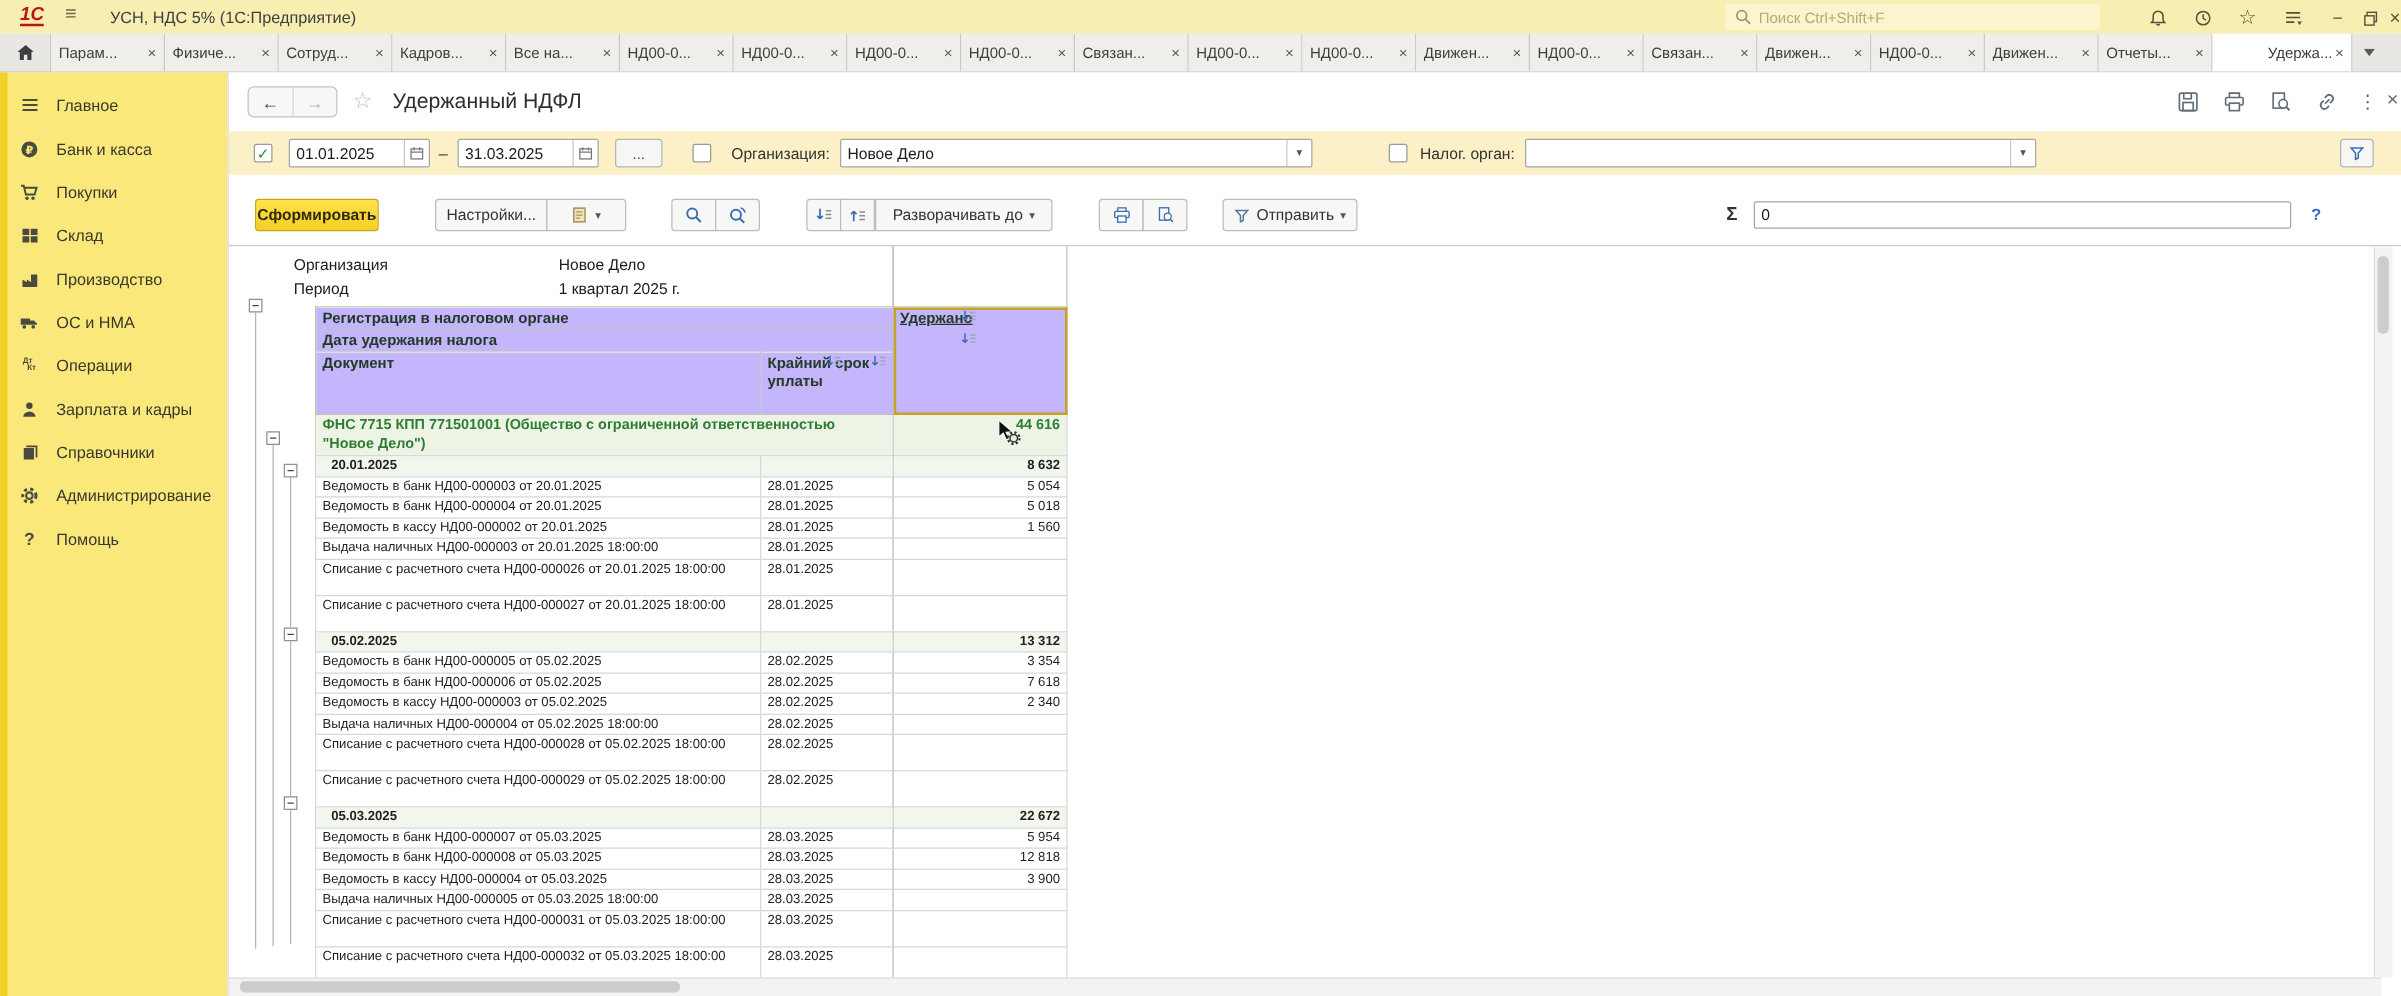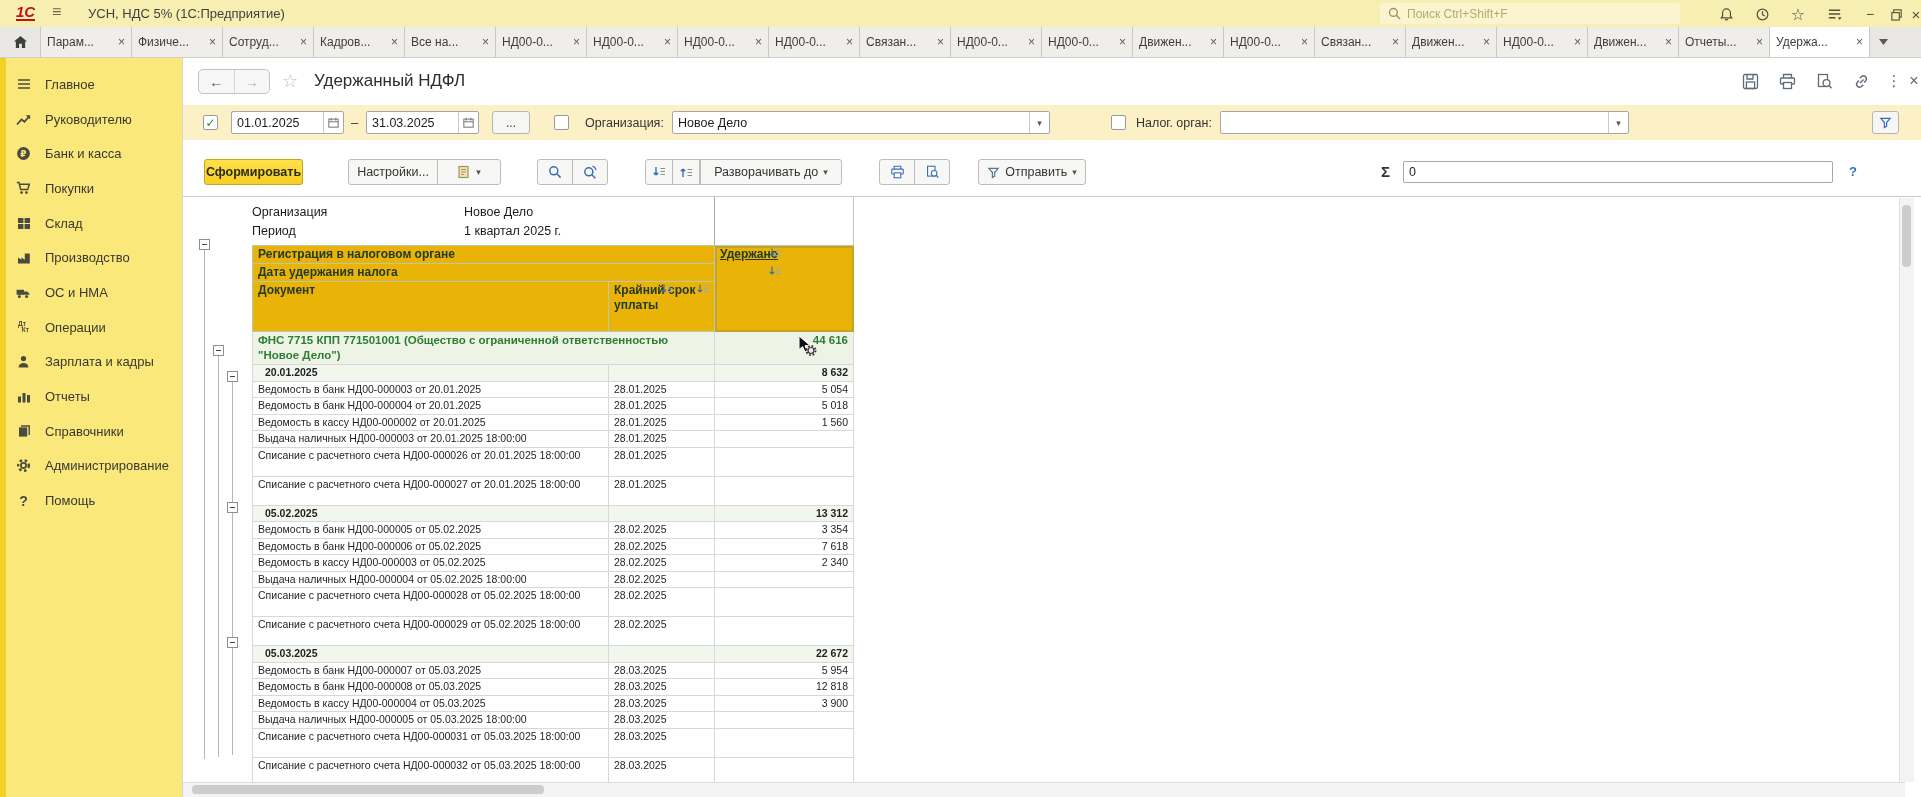--- a/index.html
+++ b/index.html
@@ -28,7 +28,7 @@
        padding:0 6px;background:#f0eeea;font-size:12px;color:#3e3e3e;cursor:default;}
   .tab .lbl{flex:1;white-space:nowrap;overflow:hidden;}
   .tab .x{color:#5a5a5a;font-size:12px;margin-left:2px;}
-  .tab.active{background:#ffffff;width:100px;}
+  .tab.active{background:#ffffff;width:112px;text-align:right;}
   .tab-overflow{width:26px;display:flex;align-items:center;justify-content:center;color:#5a5a5a;font-size:10px;}
 
   

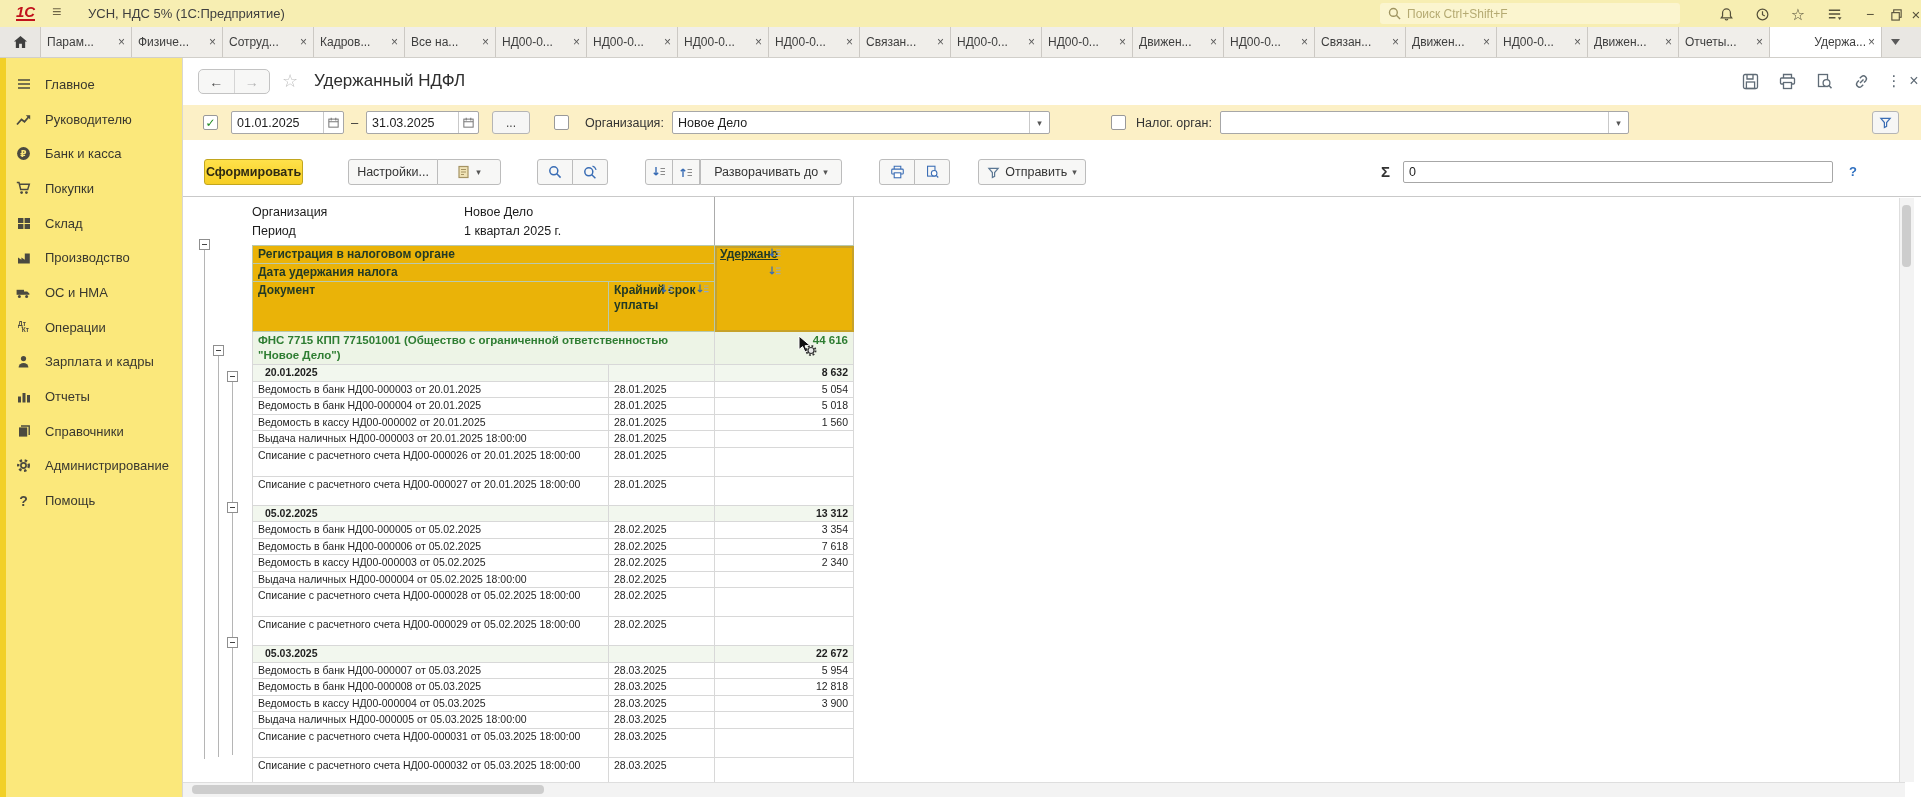--- a/index.html
+++ b/index.html
@@ -279,15 +279,6 @@
         </svg>
     </span>
       <span class="lbl">Главное</span>
-  </div>
-  <div class="sb-item">
-    <span class="sb-ico">
-      <svg width="15" height="13" viewBox="0 0 15 13">
-          <path d="M1 11.5 5.5 6.5 8.5 8.8 13 3.5" fill="none" stroke="#4b4a40" stroke-width="1.8"></path>
-          <path d="M9.8 2.2h4.4v4.4z" fill="#4b4a40"></path>
-        </svg>
-    </span>
-      <span class="lbl">Руководителю</span>
   </div>
   <div class="sb-item">
     <span class="sb-ico">

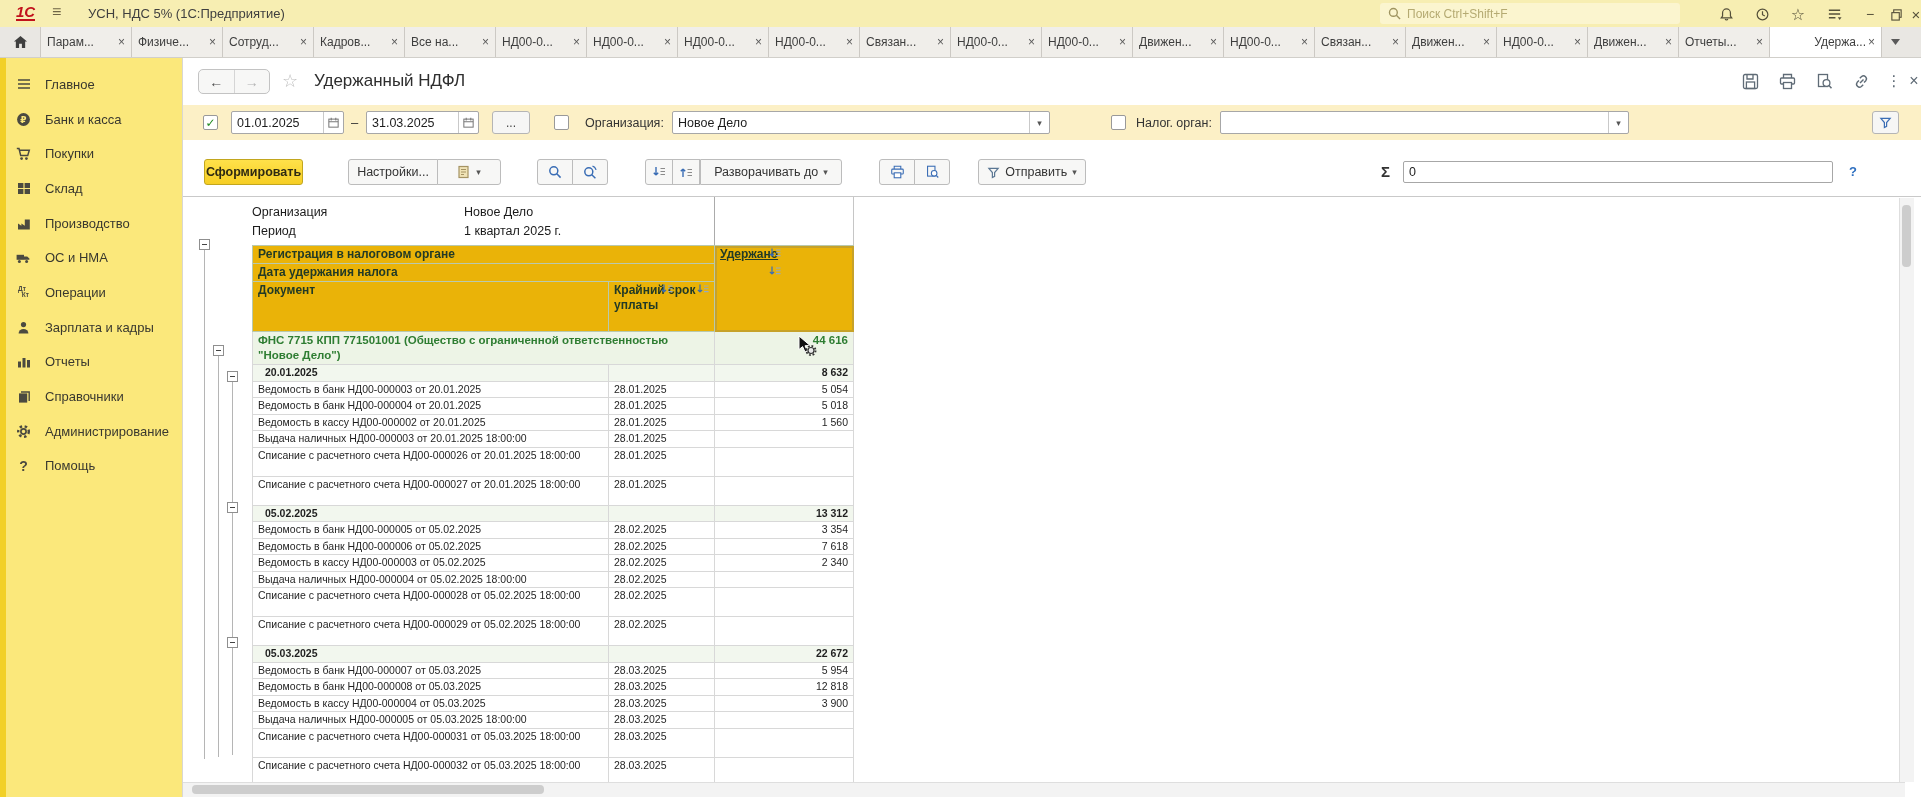--- a/index.html
+++ b/index.html
@@ -89,7 +89,7 @@
   .gbox{position:absolute;width:11px;height:11px;border:1px solid #8f8f8f;background:#fff;box-sizing:border-box;}
   .gbox::after{content:"";position:absolute;left:2px;right:2px;top:4px;height:1px;background:#444;}
 
-  .info{position:absolute;left:69px;top:6px;width:601px;font-size:12.5px;color:#1b1b1b;}
+  .info{position:absolute;left:52px;top:6px;width:601px;font-size:12.5px;color:#1b1b1b;}
   .info .row{display:flex;line-height:19px;}
   .info .k{width:212px;}
 

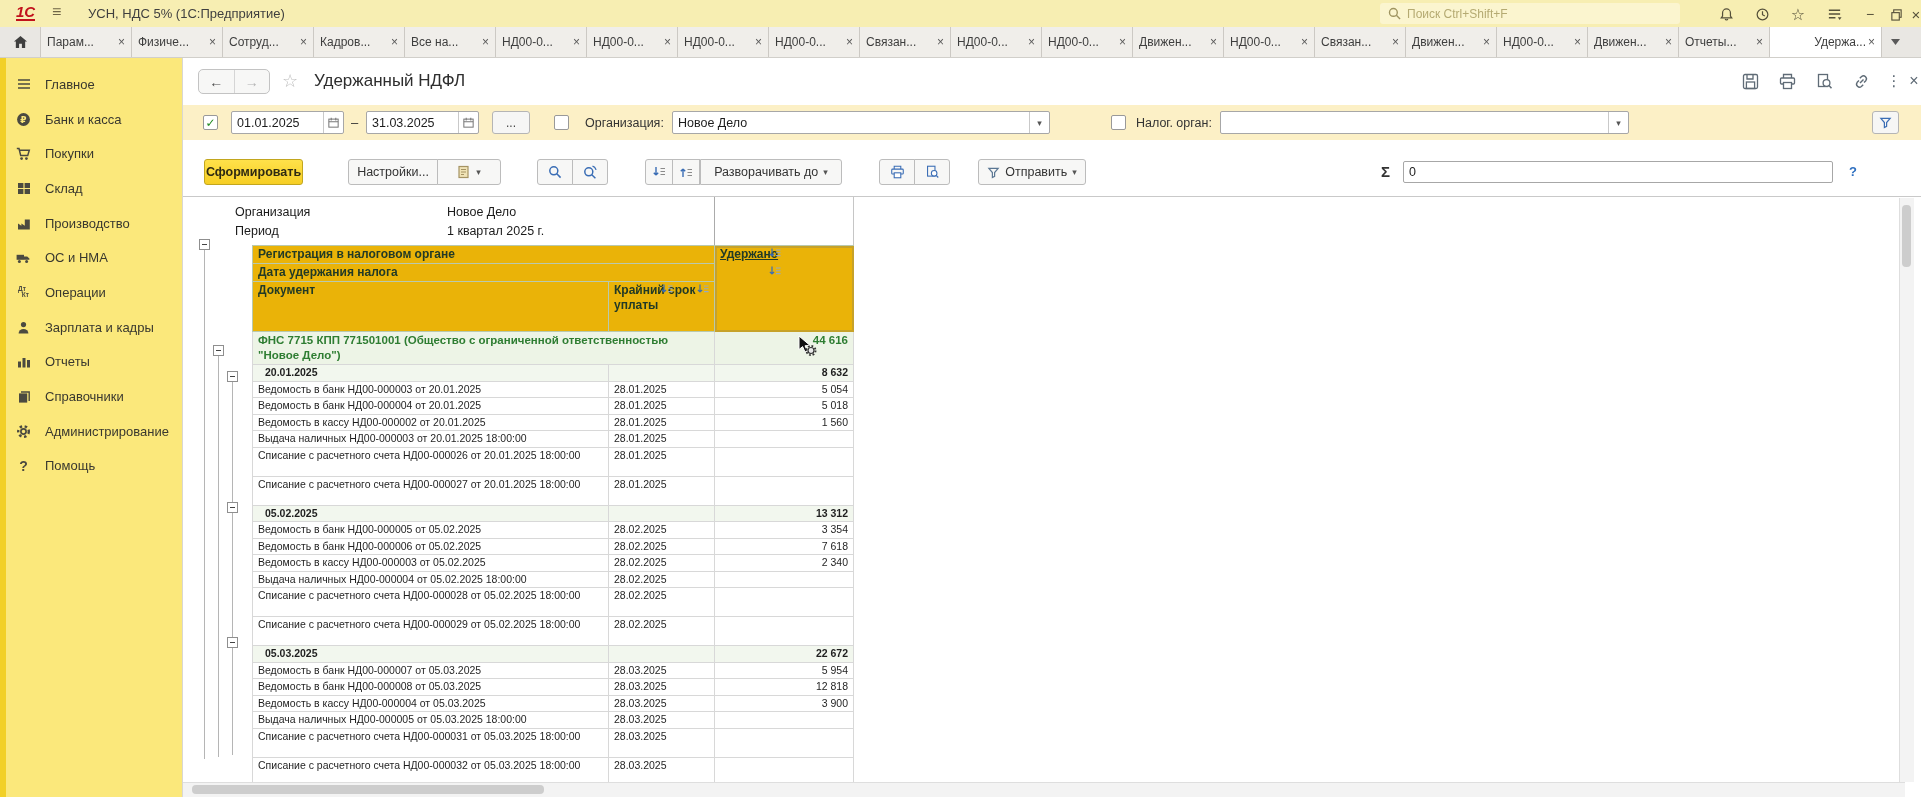--- a/index.html
+++ b/index.html
@@ -96,7 +96,7 @@
   table.rpt{position:absolute;left:69px;top:48px;width:601px;border-collapse:collapse;table-layout:fixed;}
   .rpt td{border:1px solid #d8d8d8;font-size:10.5px;color:#1f1f1f;padding:1px 5px;vertical-align:top;line-height:13.5px;
           overflow:hidden;}
-  .rpt thead td{background:#eab308;border-color:#b9c9ae;font-weight:bold;font-size:12px;color:#223a26;
+  .rpt thead td{background:#c4b5fd;border-color:#b9c9ae;font-weight:bold;font-size:12px;color:#223a26;
                 line-height:15px;position:relative;padding-right:16px;}
   .sort-ico{position:absolute;right:2px;top:2px;}
   .cell-sel{outline:2px solid #c7a229;outline-offset:-2px;text-decoration:underline;}

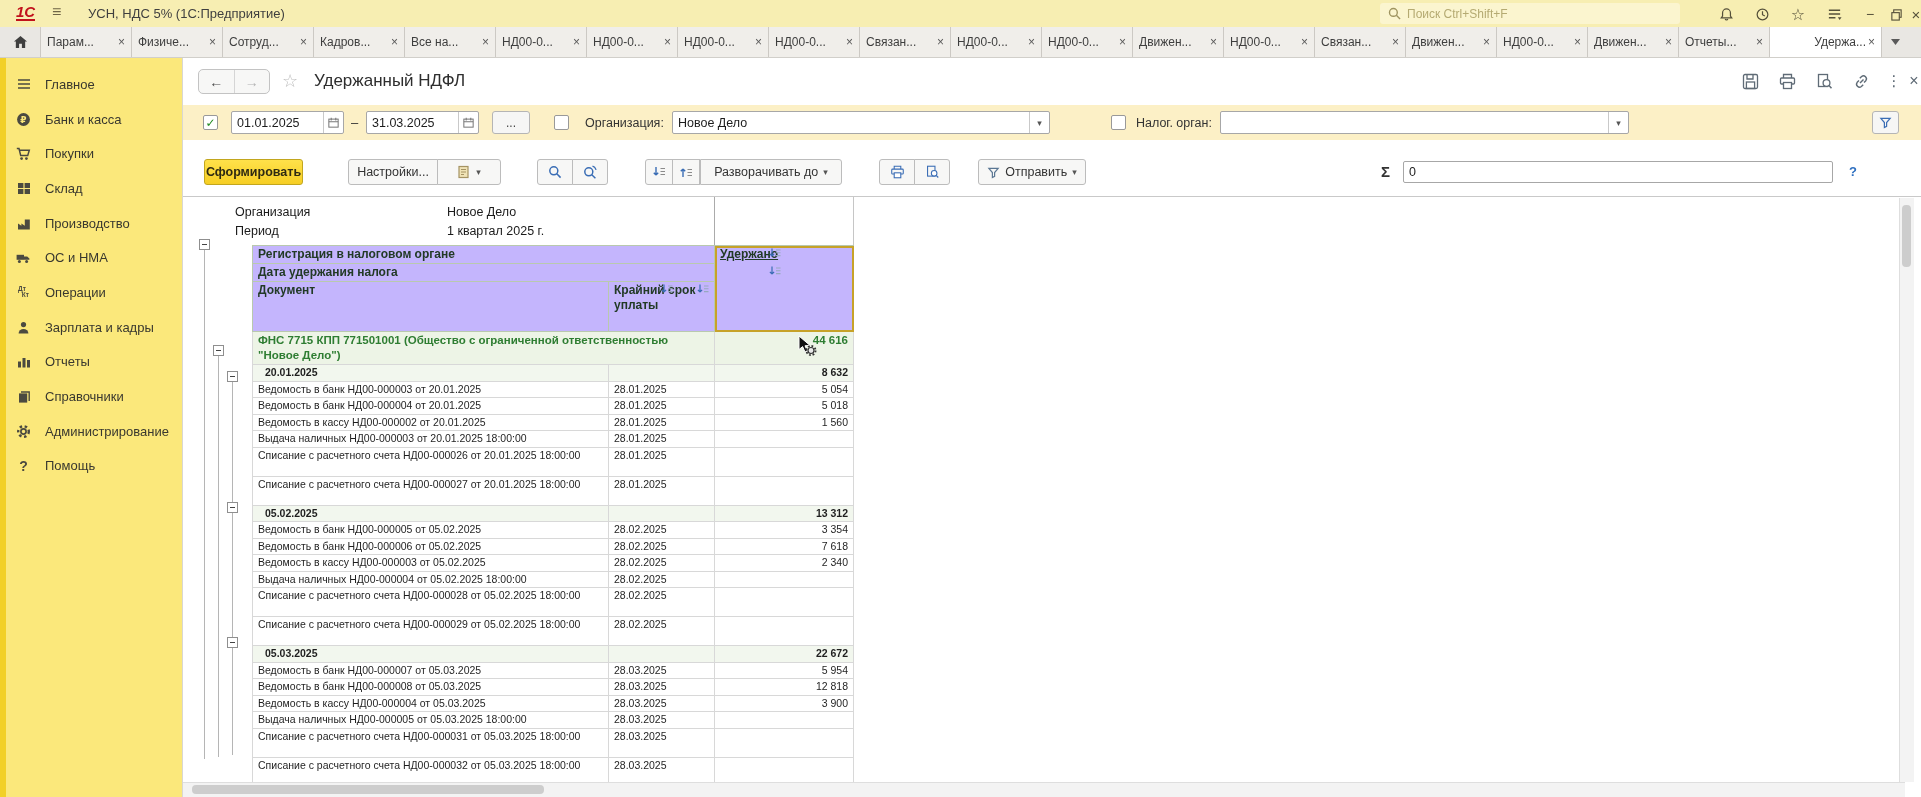--- a/index.html
+++ b/index.html
@@ -343,16 +343,6 @@
         </svg>
     </span>
       <span class="lbl">Зарплата и кадры</span>
-  </div>
-  <div class="sb-item">
-    <span class="sb-ico">
-      <svg width="14" height="13" viewBox="0 0 14 13">
-          <rect x="1" y="6.5" width="3" height="6" fill="#4b4a40"></rect>
-          <rect x="5.5" y="3" width="3" height="9.5" fill="#4b4a40"></rect>
-          <rect x="10" y="5" width="3" height="7.5" fill="#4b4a40"></rect>
-        </svg>
-    </span>
-      <span class="lbl">Отчеты</span>
   </div>
   <div class="sb-item">
     <span class="sb-ico">

